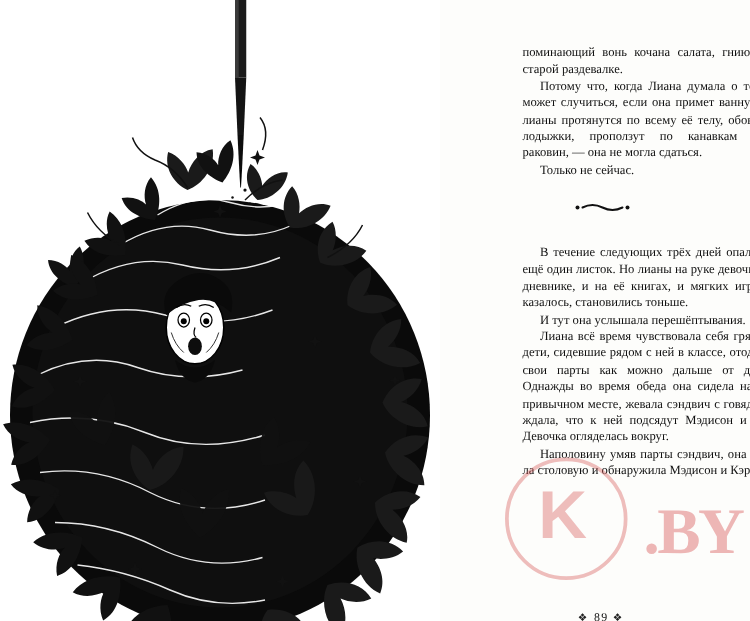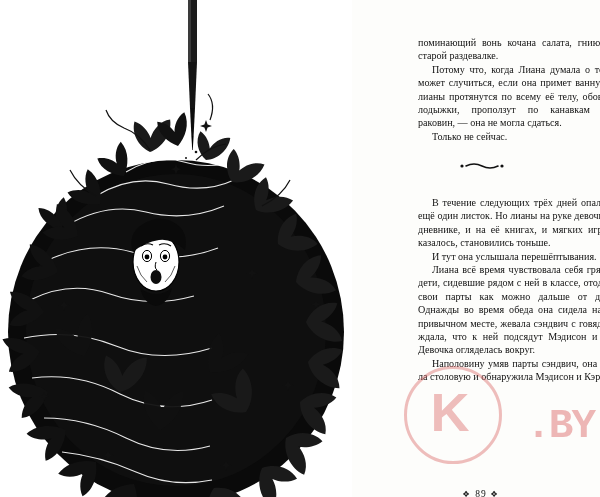--- a/index.html
+++ b/index.html
@@ -103,9 +103,9 @@
     left: 0;
     top: 38px;
     width: 196px;
-    font-family: Liberation Mono, monospace;
+    font-family: Liberation Serif, serif;
     font-weight: bold;
-    font-size: 41px;
+    font-size: 52px;
     color: rgba(214, 84, 84, 0.42);
     letter-spacing: -2px;
     text-align: right;

